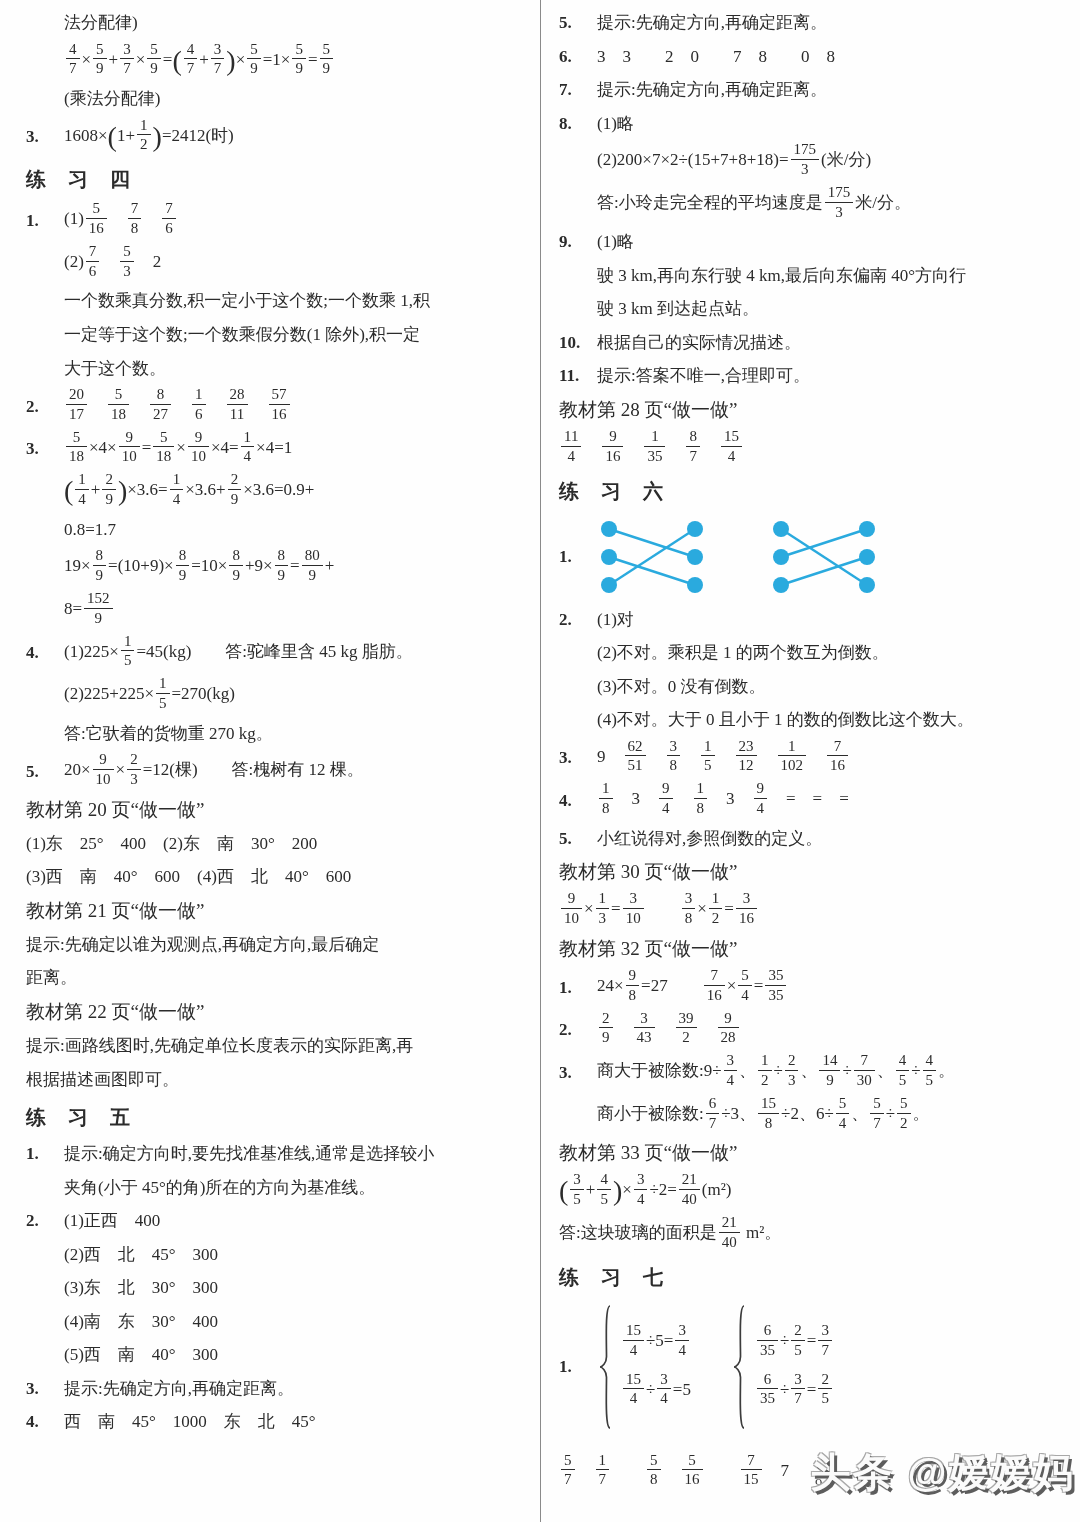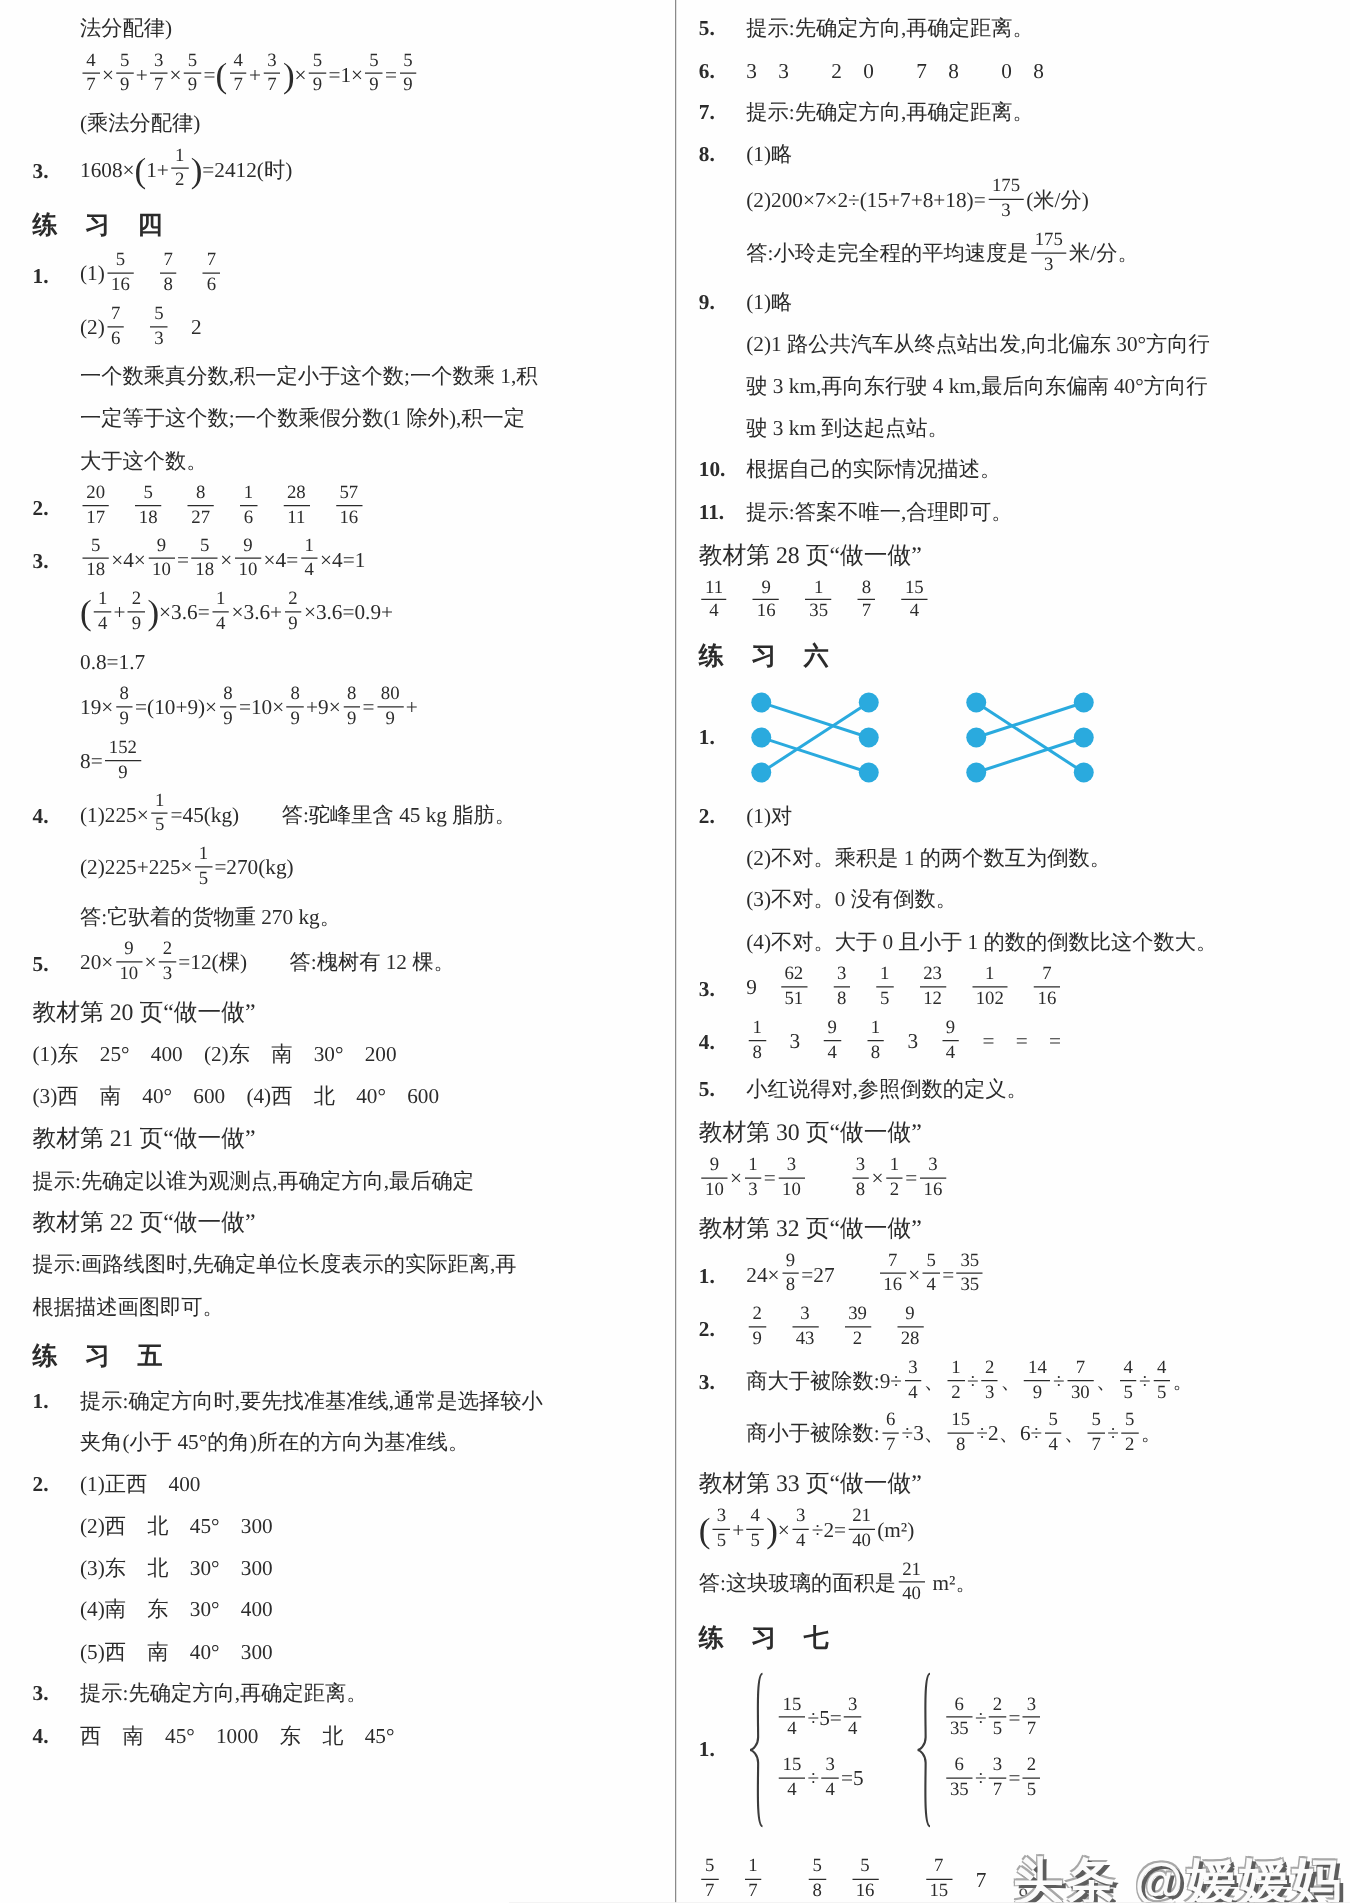--- a/index.html
+++ b/index.html
@@ -208,10 +208,6 @@
       </div>
       <div class="line">
         <span class="num empty"></span>
-        <span class="content">(2)1 路公共汽车从终点站出发,向北偏东 30°方向行</span>
-      </div>
-      <div class="line">
-        <span class="num empty"></span>
         <span class="content">驶 3 km,再向东行驶 4 km,最后向东偏南 40°方向行</span>
       </div>
       <div class="line">

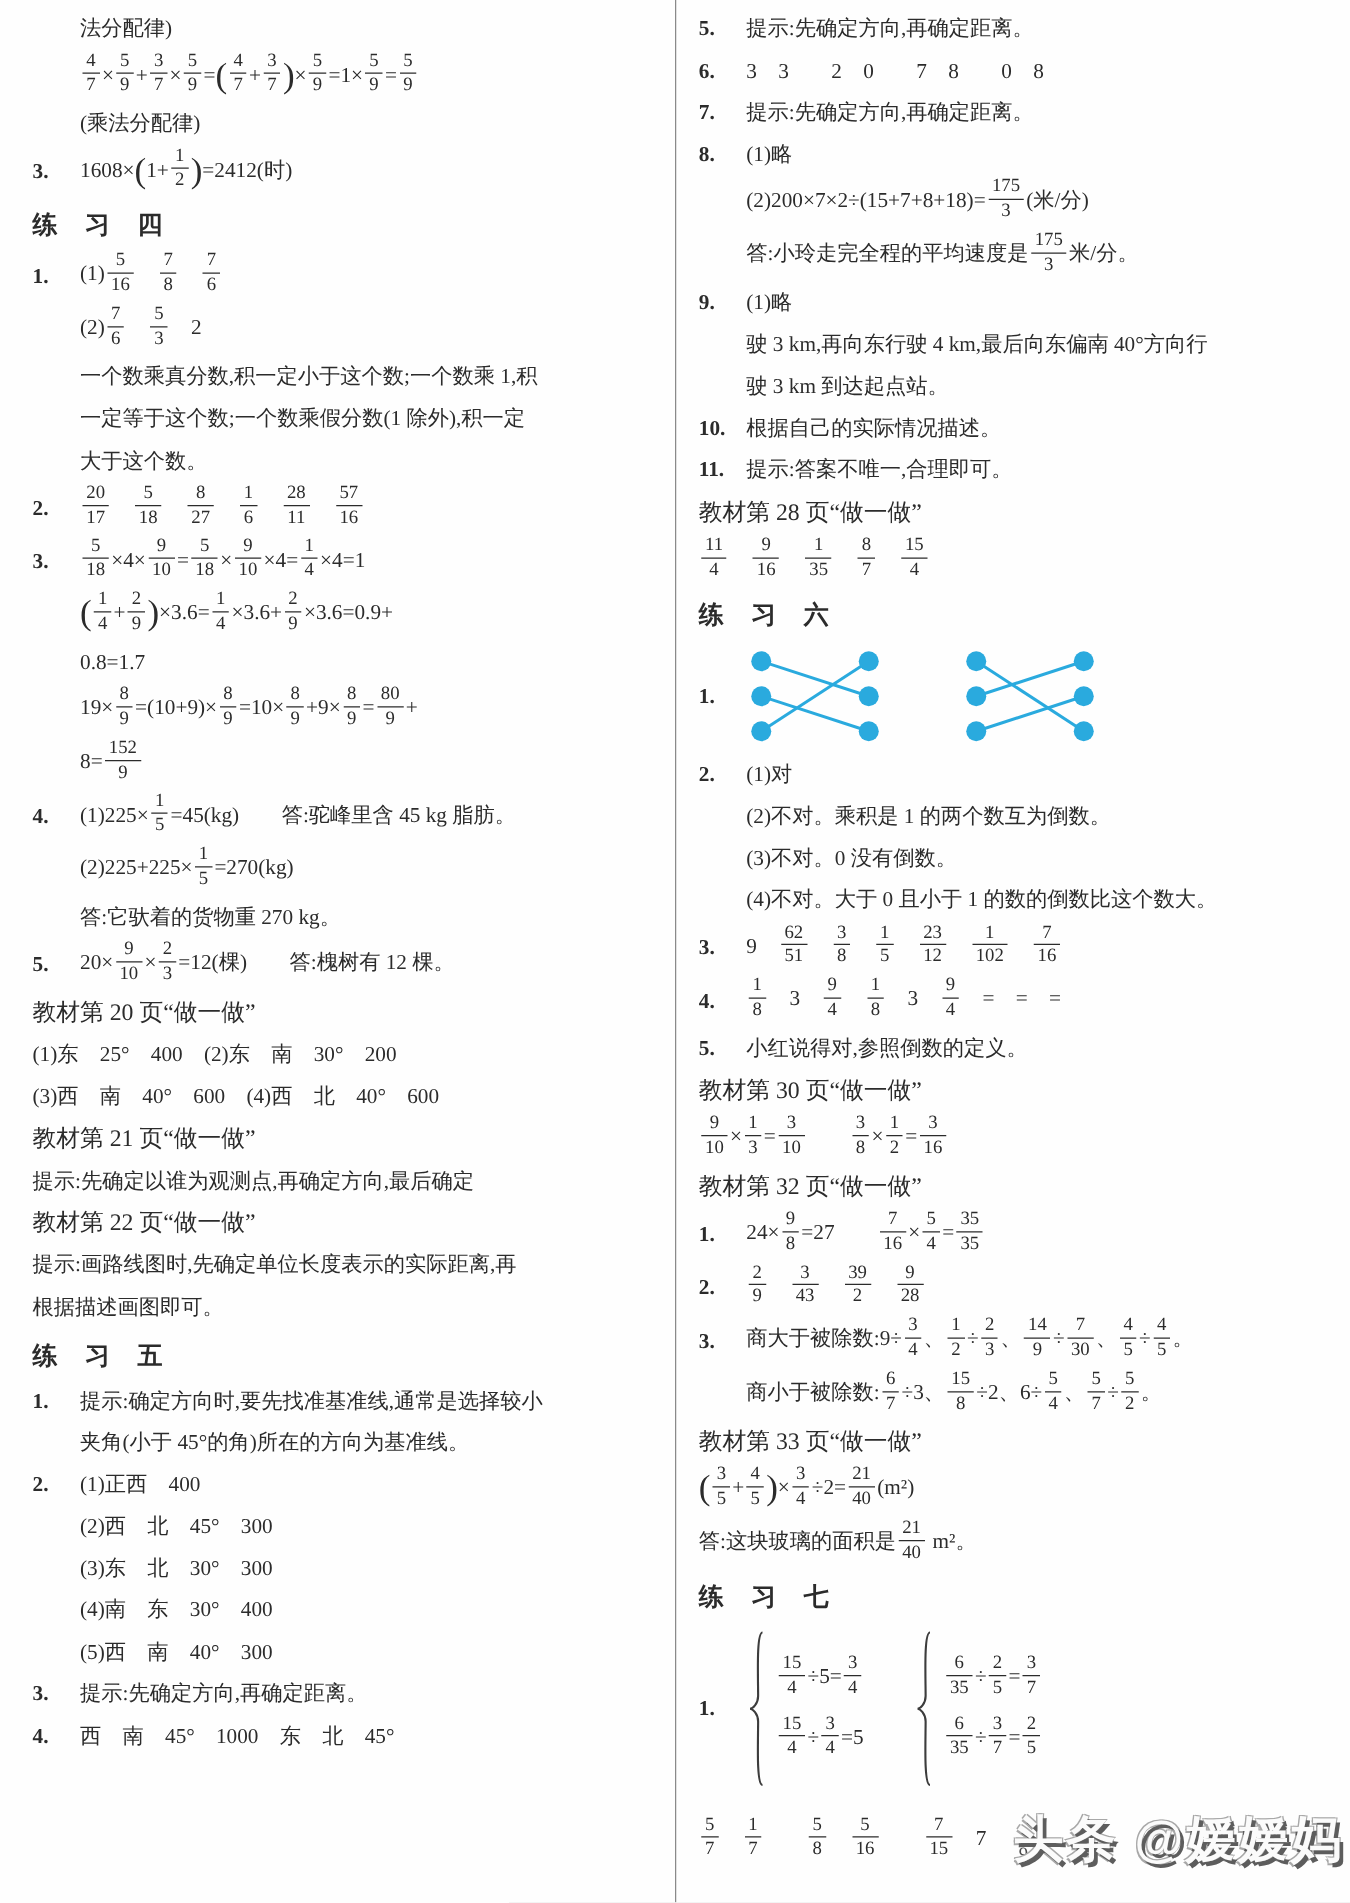--- a/index.html
+++ b/index.html
@@ -132,6 +132,9 @@
       <div class="line">
         <span class="content">提示:先确定以谁为观测点,再确定方向,最后确定</span>
       </div>
+      <div class="line">
+        <span class="content">距离。</span>
+      </div>
       <div class="bold-h">教材第 22 页“做一做”</div>
       <div class="line">
         <span class="content">提示:画路线图时,先确定单位长度表示的实际距离,再</span>

